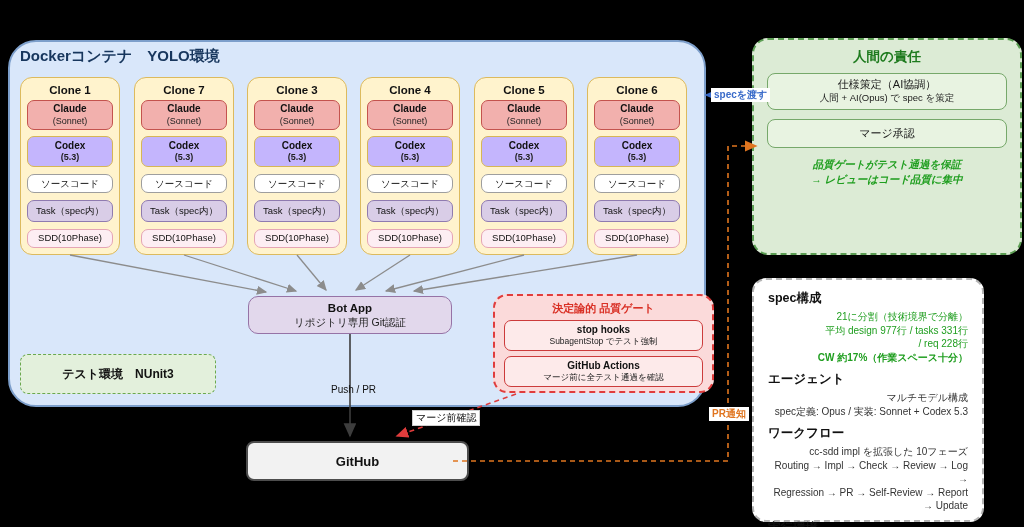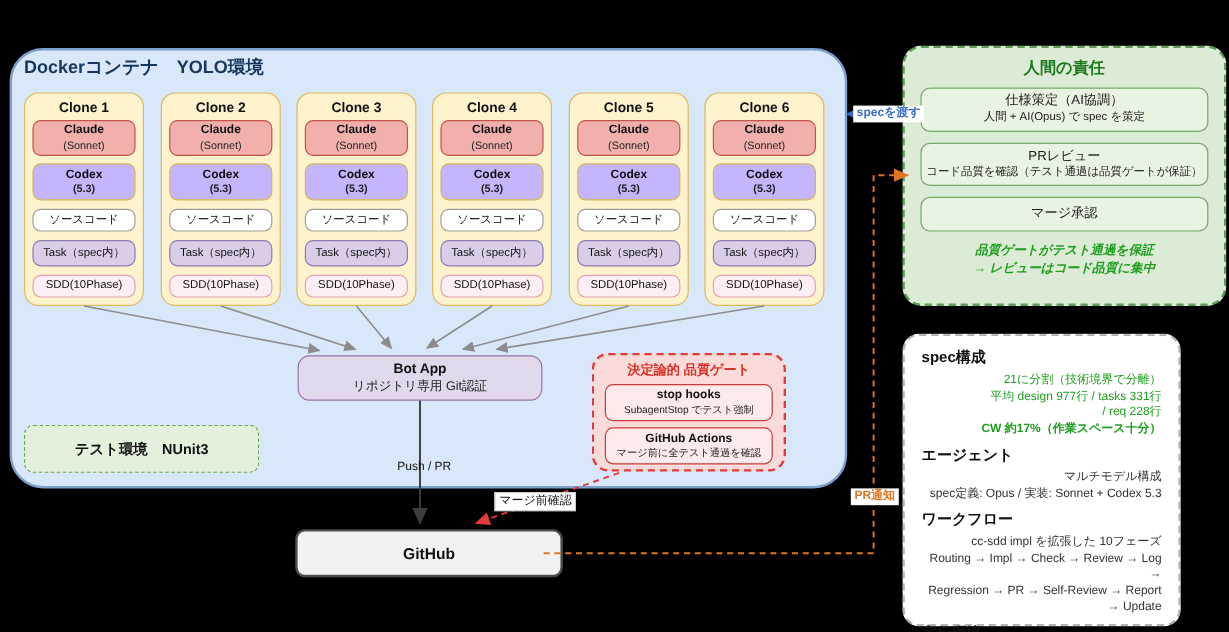--- a/index.html
+++ b/index.html
@@ -113,7 +113,7 @@
       </div>
   </div>
   <div class="abs clone" style="left:134px">
-    <div class="clone-title">Clone 2</div>
+    <div class="clone-title">Clone 7</div>
     <div class="node n-claude">
         <span class="nt">Claude</span>
         <span class="ns">(Sonnet)</span>

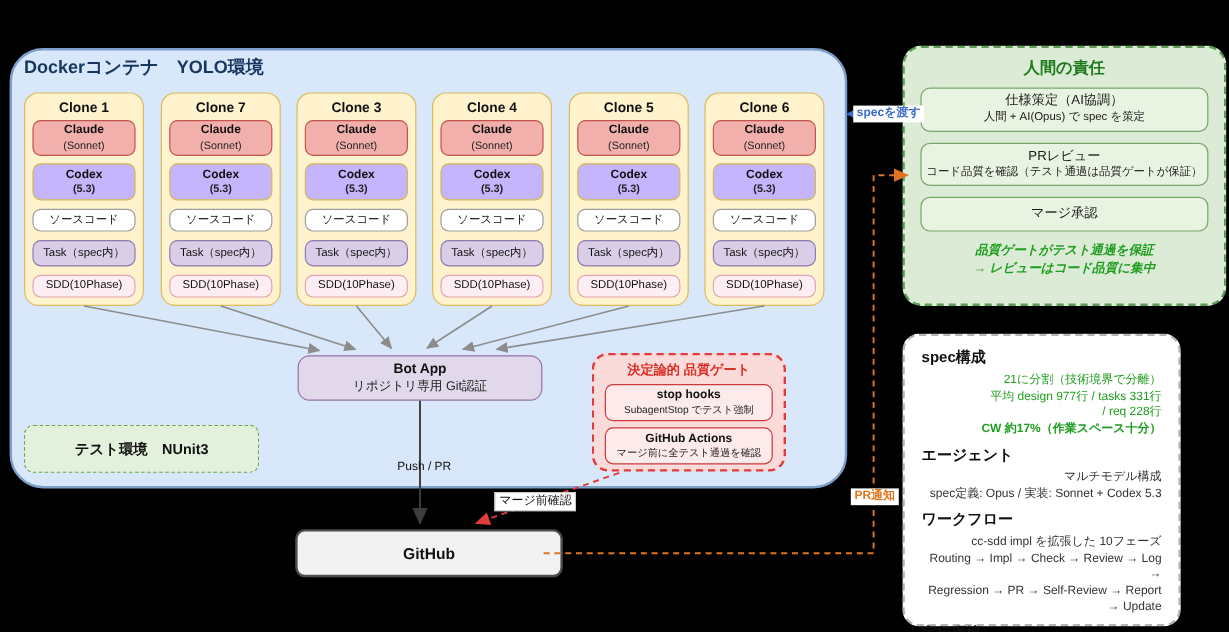--- a/index.html
+++ b/index.html
@@ -239,10 +239,6 @@
     <div class="h-item">
       <div class="h-it">仕様策定（AI協調）</div>
       <div class="h-is">人間 + AI(Opus) で spec を策定</div>
-    </div>
-    <div class="h-item">
-      <div class="h-it">PRレビュー</div>
-      <div class="h-is">コード品質を確認（テスト通過は品質ゲートが保証）</div>
     </div>
     <div class="h-item" style="padding:6px 2px">
       <div class="h-it">マージ承認</div>

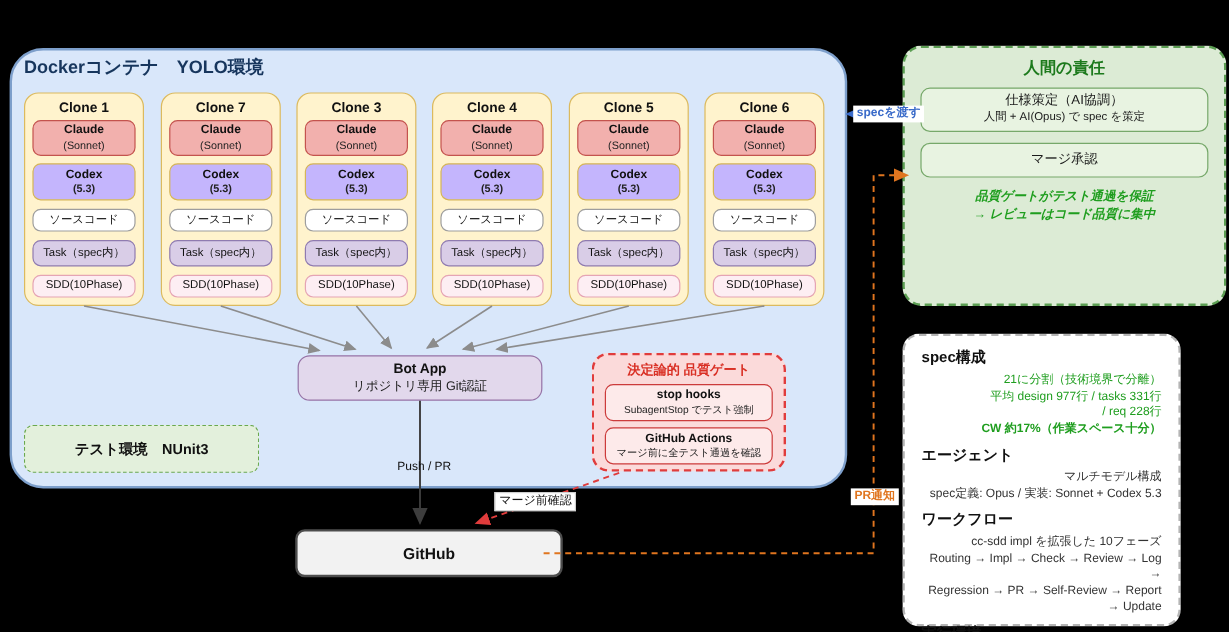--- a/index.html
+++ b/index.html
@@ -42,7 +42,7 @@
   .bot-s { font-size:10.5px; color:#222; }
 
   
-  .qg { left:493px; top:294px; width:162px; height:99px; background:#fbdada;
+  .qg { left:493px; top:294px; width:221px; height:99px; background:#fbdada;
     border:2px dashed #e03c3c; border-radius:14px; padding:5px 9px; }
   .qg-title { text-align:center; font-size:11px; font-weight:bold; color:#d93025; margin-bottom:4px; }
   .qg-item { background:#fdeaea; border:1px solid #cc3b3b; border-radius:7px;

